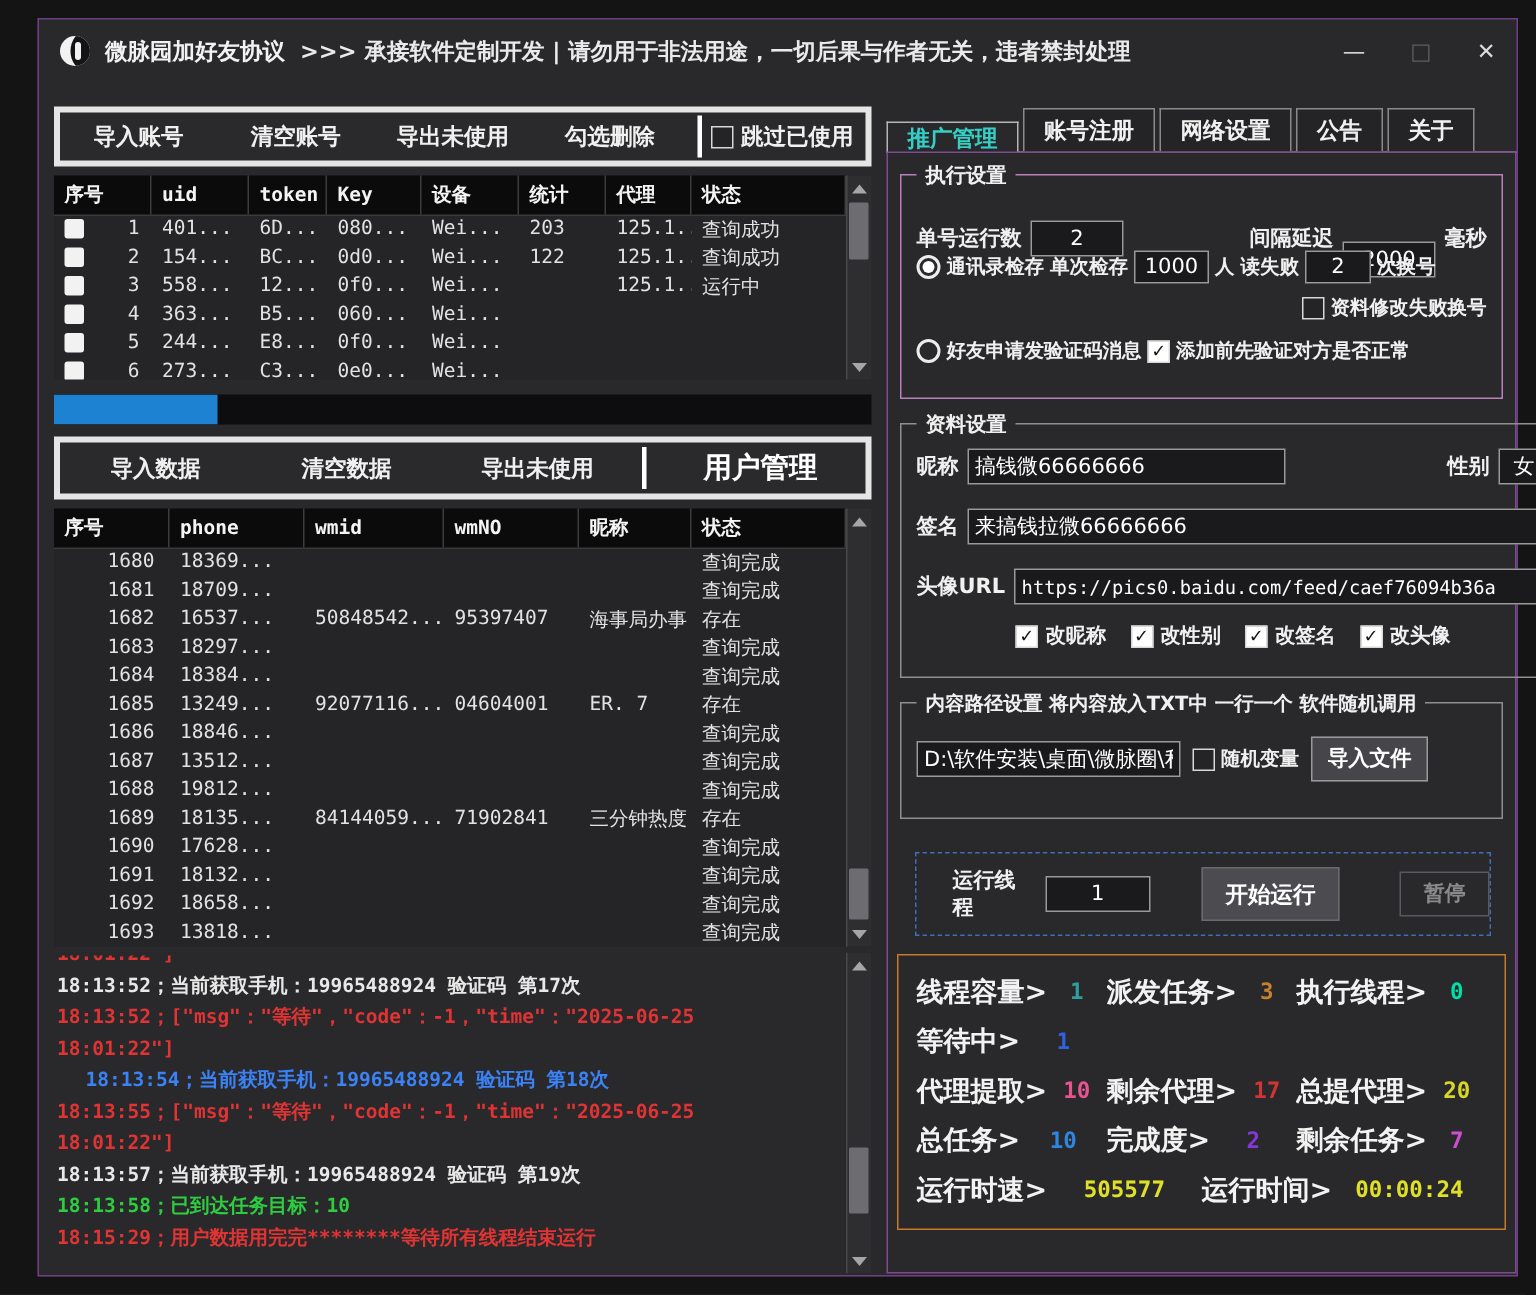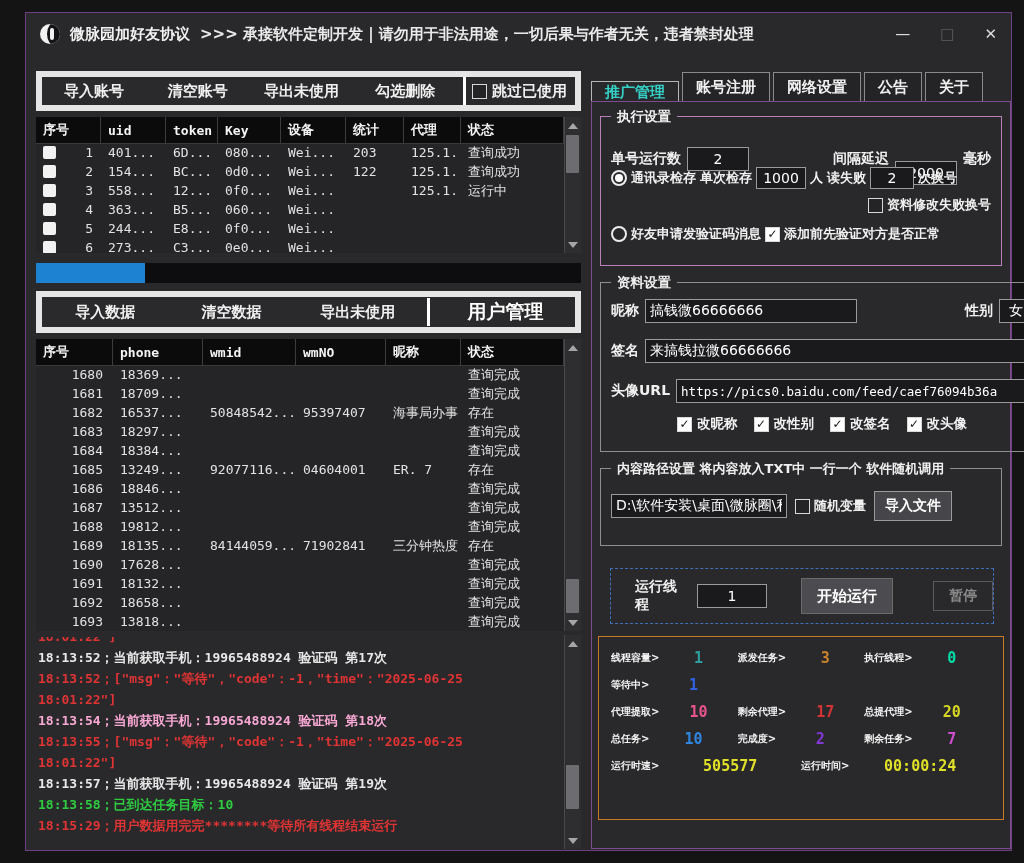--- a/index.html
+++ b/index.html
@@ -20,7 +20,7 @@
   .wbtn.dim{color:#5f5f63}
 
   
-  .toolbar{position:absolute;border:6px solid #e5e5e5;display:flex;align-items:center;background:#2a2a2d;box-sizing:border-box}
+  .toolbar{position:absolute;border:4px solid #e5e5e5;display:flex;align-items:center;background:#2a2a2d;box-sizing:border-box}
   .tbtn{flex:1;text-align:center;color:#f0f0f0;font-size:15px;font-weight:bold;white-space:nowrap}
   .vsep{width:3px;height:28px;background:#fff;margin:0 6px;flex:none}
   .cbwrap{display:inline-flex;align-items:center;gap:5px;color:#f0f0f0;font-size:15px;font-weight:bold;white-space:nowrap}

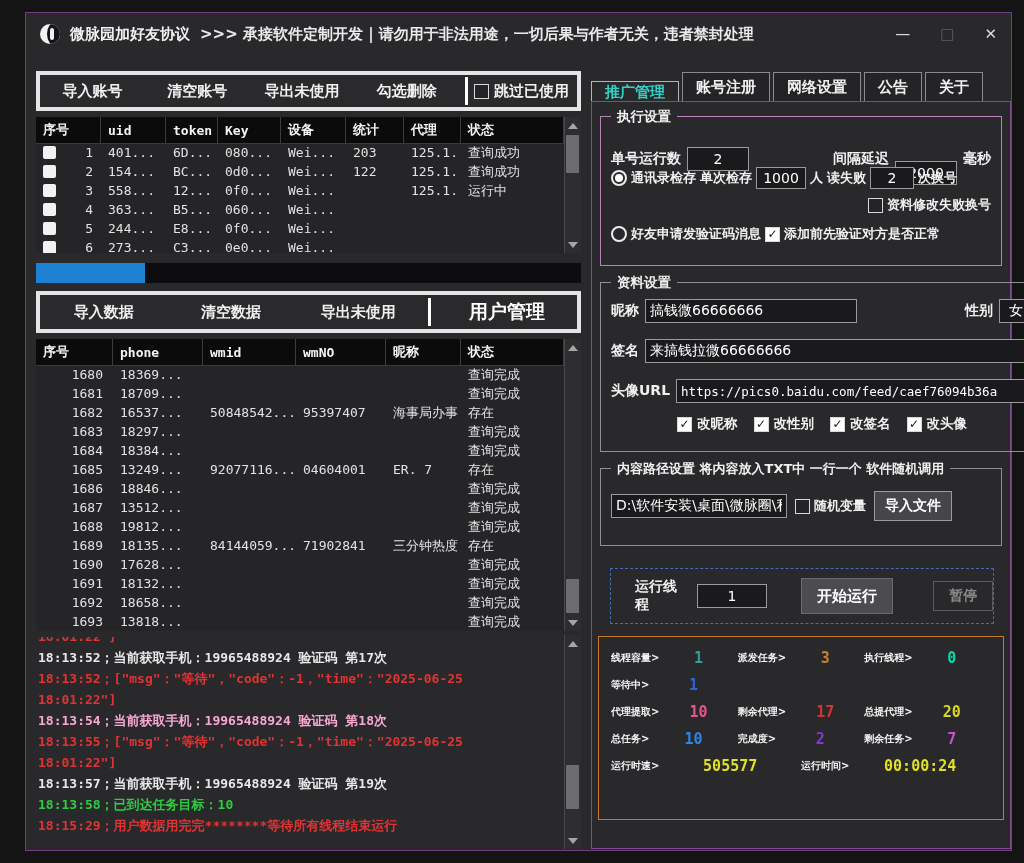--- a/index.html
+++ b/index.html
@@ -100,7 +100,7 @@
   .srow{display:flex;margin-bottom:9px}
   .sitem{flex:0 0 33.33%;display:flex;align-items:center;overflow:hidden}
   .srow.two .sitem{flex:0 0 50%}
-  .slabel{color:#f2f2f2;font-size:10px;font-weight:bold;white-space:nowrap}
+  .slabel{color:#f2f2f2;font-size:18px;font-weight:bold;white-space:nowrap}
   .svalue{flex:1;text-align:center;font-size:15px;font-weight:bold;font-family:"DejaVu Sans Mono",monospace}
   .acctbar{position:absolute;background:#7b2f9b;display:flex;align-items:center;color:#fff;
            font-weight:bold;font-size:14px;box-sizing:border-box;padding:0 12px}

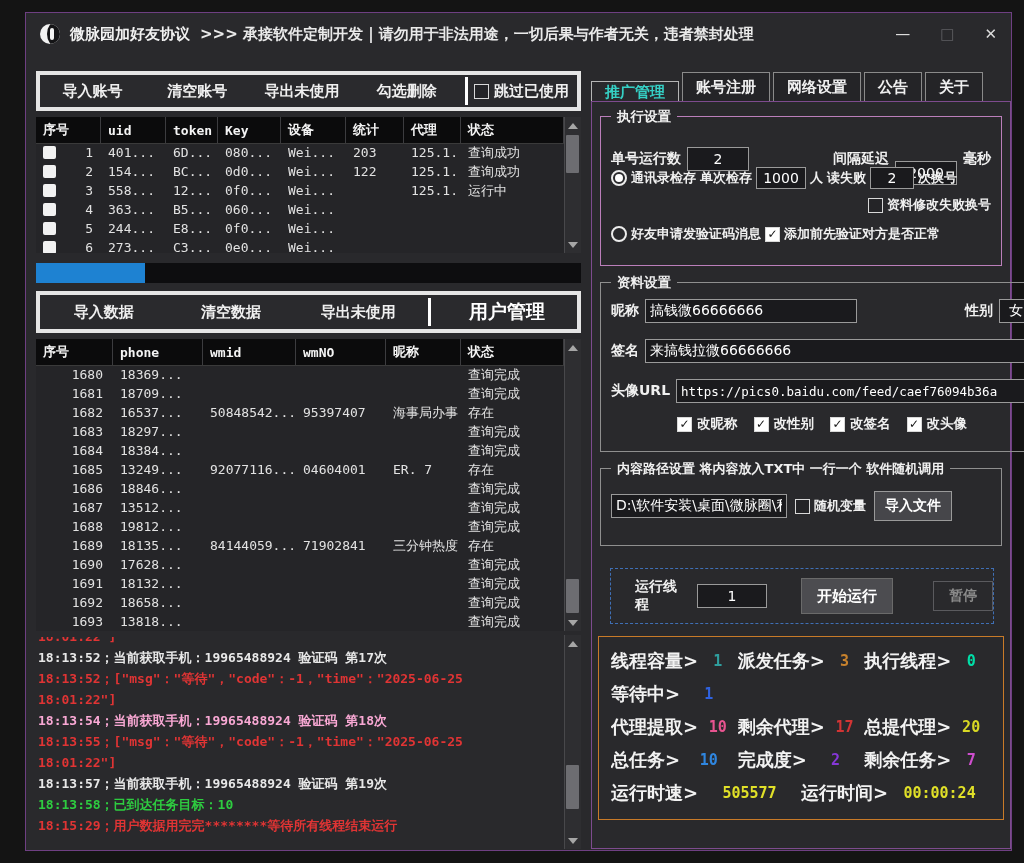--- a/index.html
+++ b/index.html
@@ -380,7 +380,7 @@
         <div class="logline" style="color: rgb(232, 232, 232);">18:13:52；当前获取手机：19965488924  验证码 第17次</div>
         <div class="logline" style="color: rgb(224, 52, 52);">18:13:52；["msg"："等待"，"code"：-1，"time"："2025-06-25</div>
         <div class="logline" style="color: rgb(224, 52, 52);">18:01:22"]</div>
-        <div class="logline" style="color: #f9a8d4;">18:13:54；当前获取手机：19965488924  验证码 第18次</div>
+        <div class="logline" style="color: #3b82f6; margin-left: 19px;">18:13:54；当前获取手机：19965488924  验证码 第18次</div>
         <div class="logline" style="color: rgb(224, 52, 52);">18:13:55；["msg"："等待"，"code"：-1，"time"："2025-06-25</div>
         <div class="logline" style="color: rgb(224, 52, 52);">18:01:22"]</div>
         <div class="logline" style="color: rgb(232, 232, 232);">18:13:57；当前获取手机：19965488924  验证码 第19次</div>

